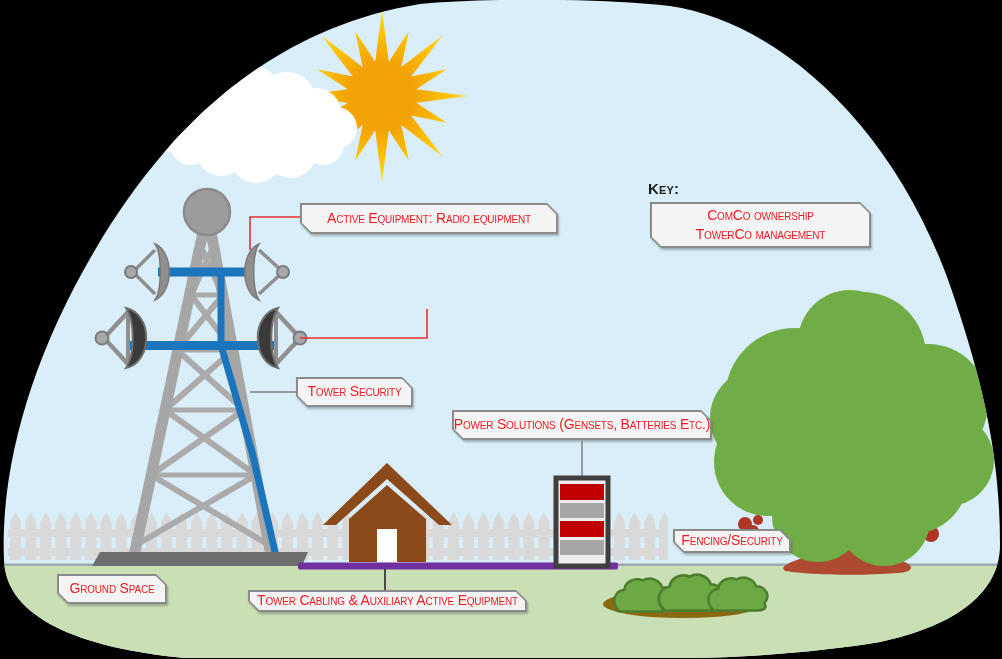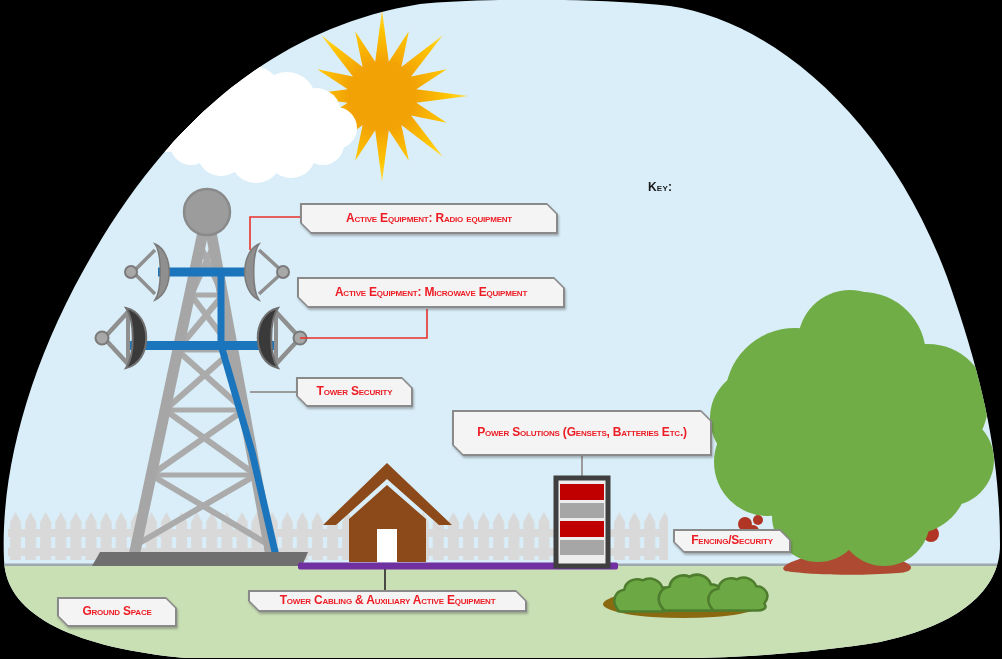--- a/index.html
+++ b/index.html
@@ -14,7 +14,7 @@
     clip-path:polygon(0 0,calc(100% - 10px) 0,100% 10px,100% 100%,10px 100%,0 calc(100% - 10px));}
   .callout-shape span{position:relative;font-weight:700;font-size:12px;line-height:1.1;
     font-variant:small-caps;letter-spacing:-0.2px;color:var(--label-text,#ED1C24);white-space:nowrap;}
-  .key-heading{position:absolute;font-weight:700;font-size:12px;font-variant:small-caps;
+  .key-heading{position:absolute;font-weight:700;font-size:15px;font-variant:small-caps;
     color:var(--key-heading-text,#1A1A1A);letter-spacing:.2px;}
   .key-box .callout-shape{flex-direction:column;gap:3px;}
 </style>

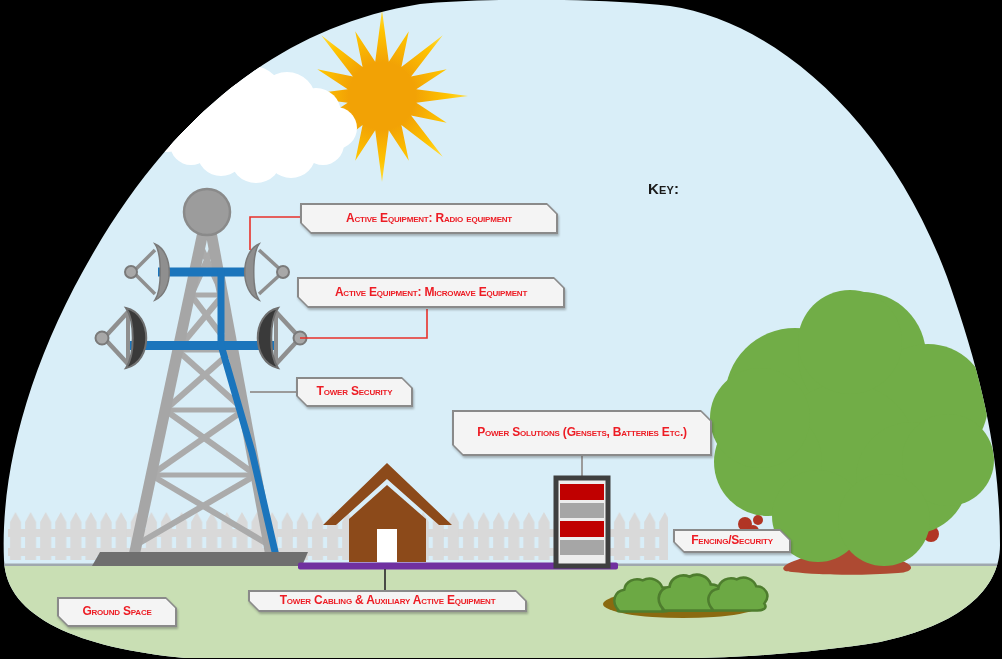--- a/index.html
+++ b/index.html
@@ -12,7 +12,7 @@
     display:flex;align-items:center;justify-content:center;}
   .callout-shape::before{content:"";position:absolute;inset:1.6px;background:var(--label-fill,#F4F4F4);
     clip-path:polygon(0 0,calc(100% - 10px) 0,100% 10px,100% 100%,10px 100%,0 calc(100% - 10px));}
-  .callout-shape span{position:relative;font-weight:700;font-size:12px;line-height:1.1;
+  .callout-shape span{position:relative;font-weight:400;font-size:14px;line-height:1.1;
     font-variant:small-caps;letter-spacing:-0.2px;color:var(--label-text,#ED1C24);white-space:nowrap;}
   .key-heading{position:absolute;font-weight:700;font-size:15px;font-variant:small-caps;
     color:var(--key-heading-text,#1A1A1A);letter-spacing:.2px;}

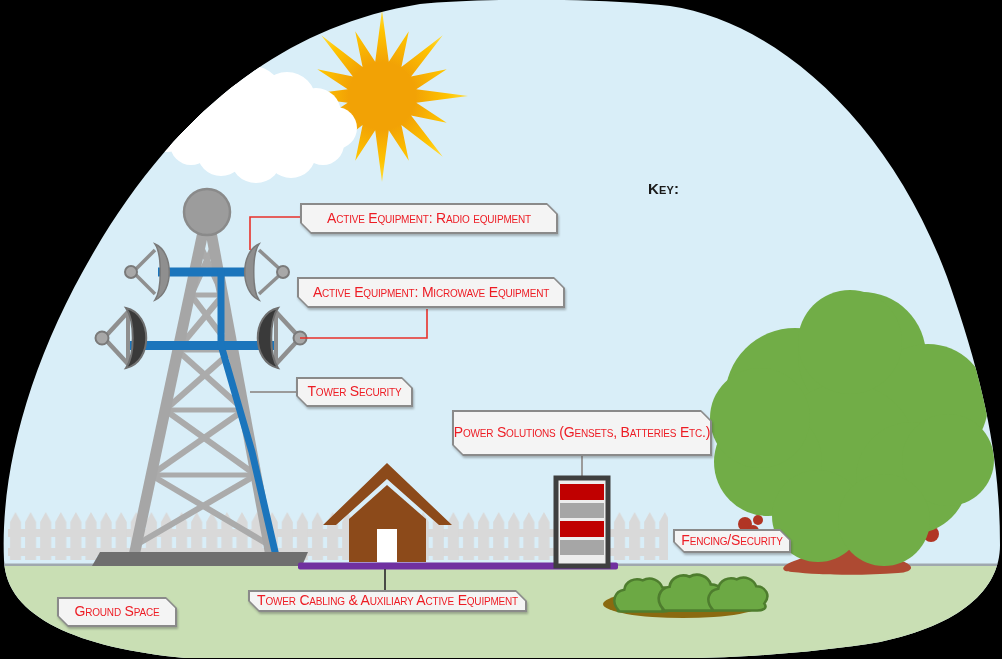--- a/index.html
+++ b/index.html
@@ -246,6 +246,12 @@
   </div>
 
   <div class="key-heading" style="left:648px;top:180px">Key:</div>
+  <div class="callout key-box" style="left:650px;top:202px;width:221px;height:46px">
+    <div class="callout-shape">
+      <span>ComCo ownership</span>
+      <span>TowerCo management</span>
+    </div>
+  </div>
 
 </div>
 

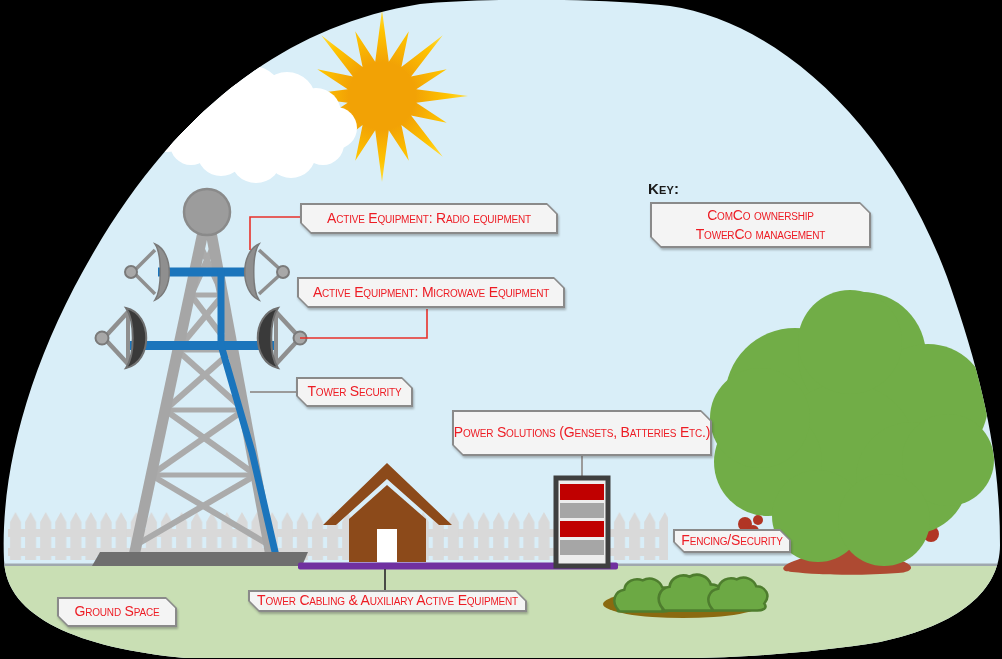--- a/index.html
+++ b/index.html
@@ -209,11 +209,6 @@
       </div>
   </div>
 
-  <div class="callout" style="left:297px;top:277px;width:268px;height:31px">
-    <div class="callout-shape">
-        <span>Active Equipment: Microwave Equipment</span>
-      </div>
-  </div>
 
   <div class="callout" style="left:296px;top:377px;width:117px;height:30px">
     <div class="callout-shape">

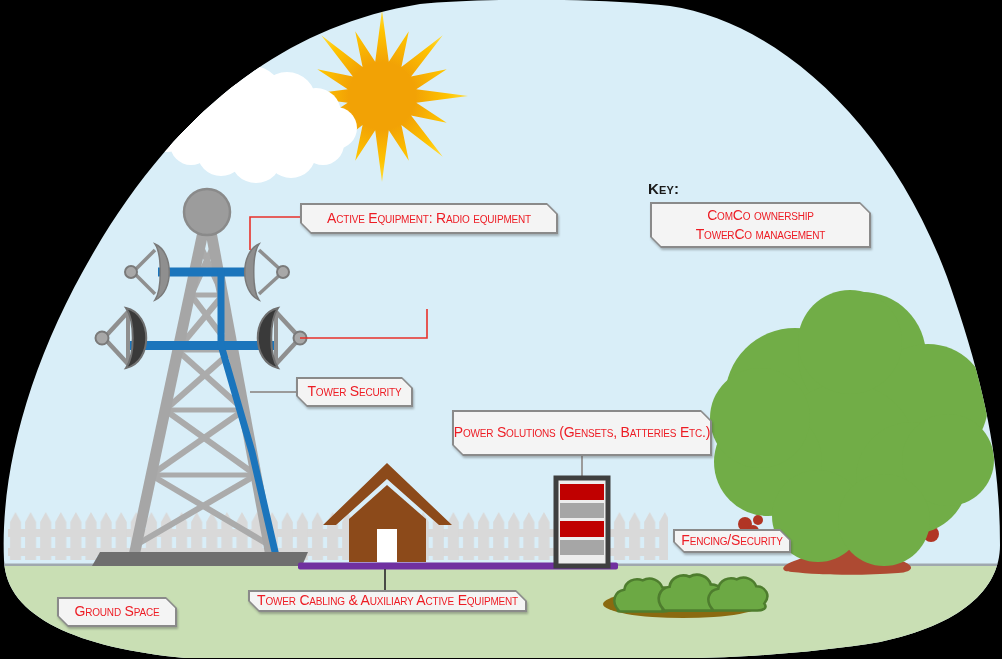--- a/index.html
+++ b/index.html
@@ -216,7 +216,7 @@
       </div>
   </div>
 
-  <div class="callout" style="left:452px;top:410px;width:260px;height:46px">
+  <div class="callout" style="left:452px;top:410px;width:260px;height:30px">
     <div class="callout-shape">
         <span>Power Solutions (Gensets, Batteries Etc.)</span>
       </div>

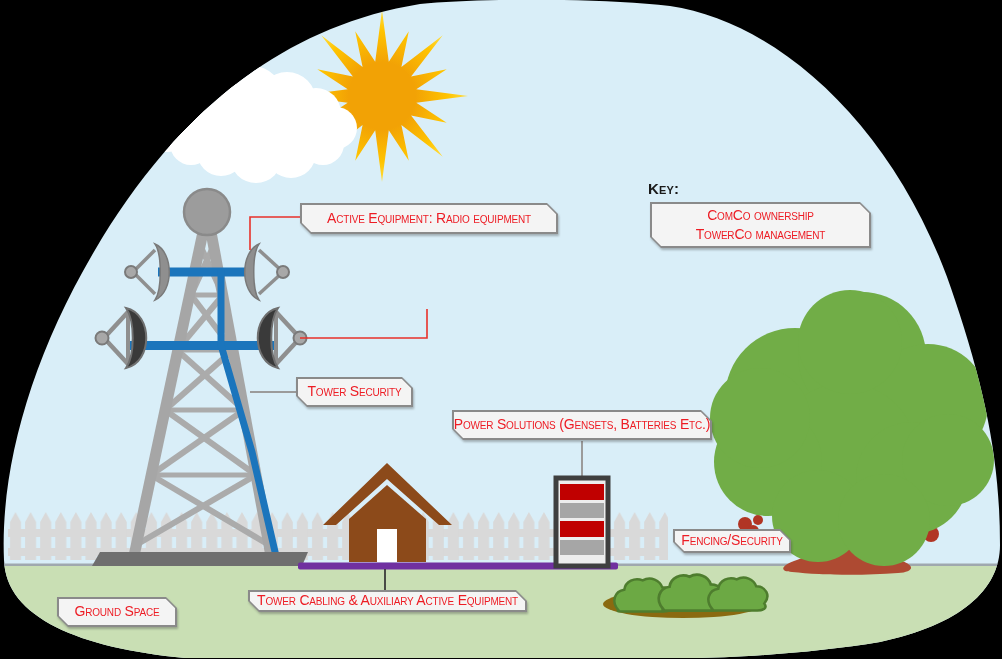--- a/index.html
+++ b/index.html
@@ -228,7 +228,7 @@
       </div>
   </div>
 
-  <div class="callout" style="left:57px;top:597px;width:120px;height:30px">
+  <div class="callout" style="left:57px;top:574px;width:110px;height:30px">
     <div class="callout-shape">
         <span>Ground Space</span>
       </div>

